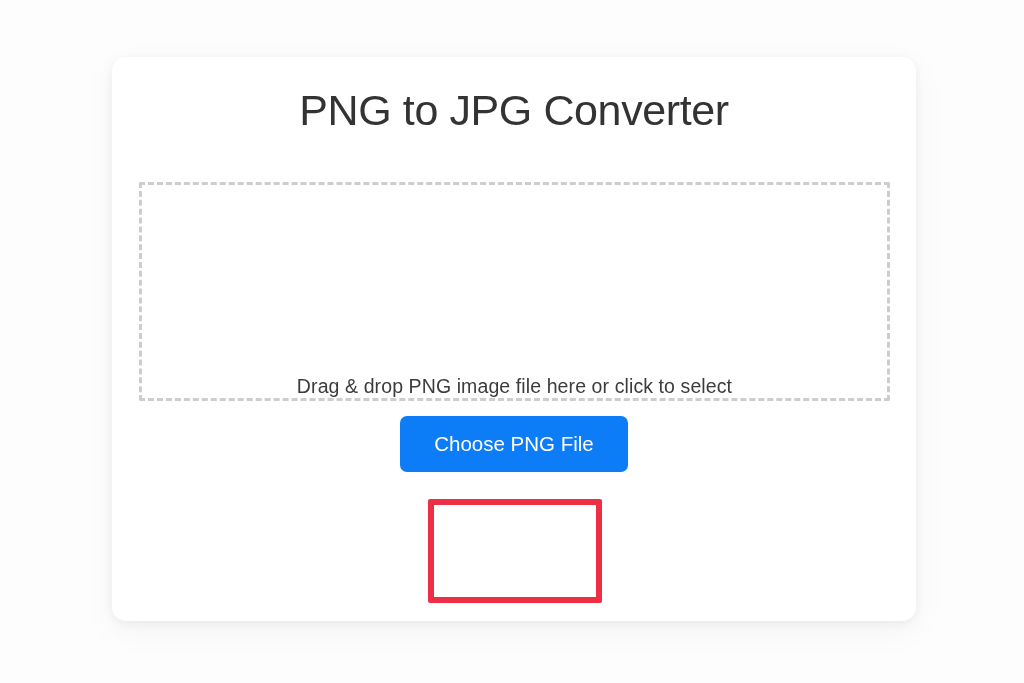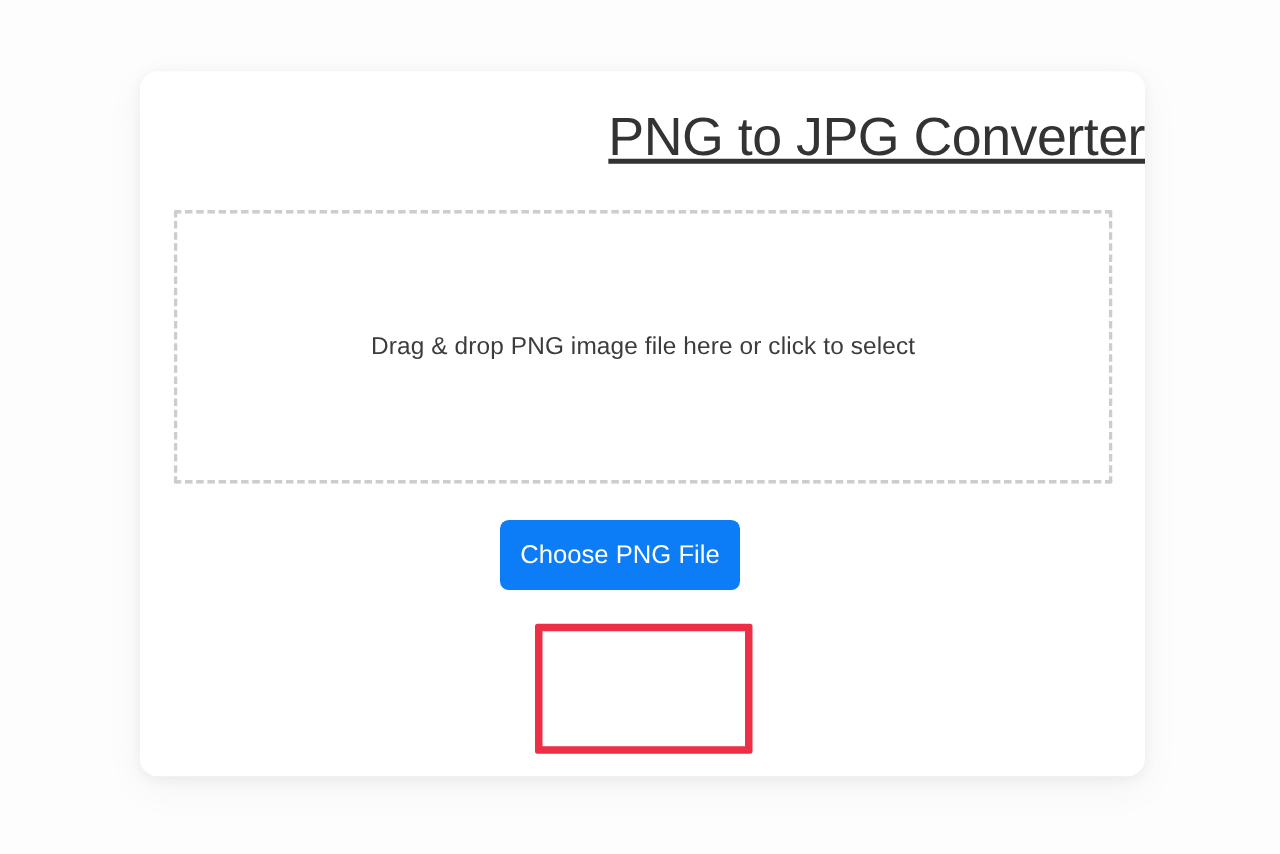--- a/index.html
+++ b/index.html
@@ -36,7 +36,7 @@
     left: 0;
     top: 30px;
     width: 100%;
-    text-align: right;
+    text-align: center;
     font-size: 43px;
     font-weight: 400;
     letter-spacing: -0.4px;
@@ -44,7 +44,6 @@
     line-height: 1.1;
     margin: 0;
     white-space: nowrap;
-    text-decoration: underline;
   }
 
   

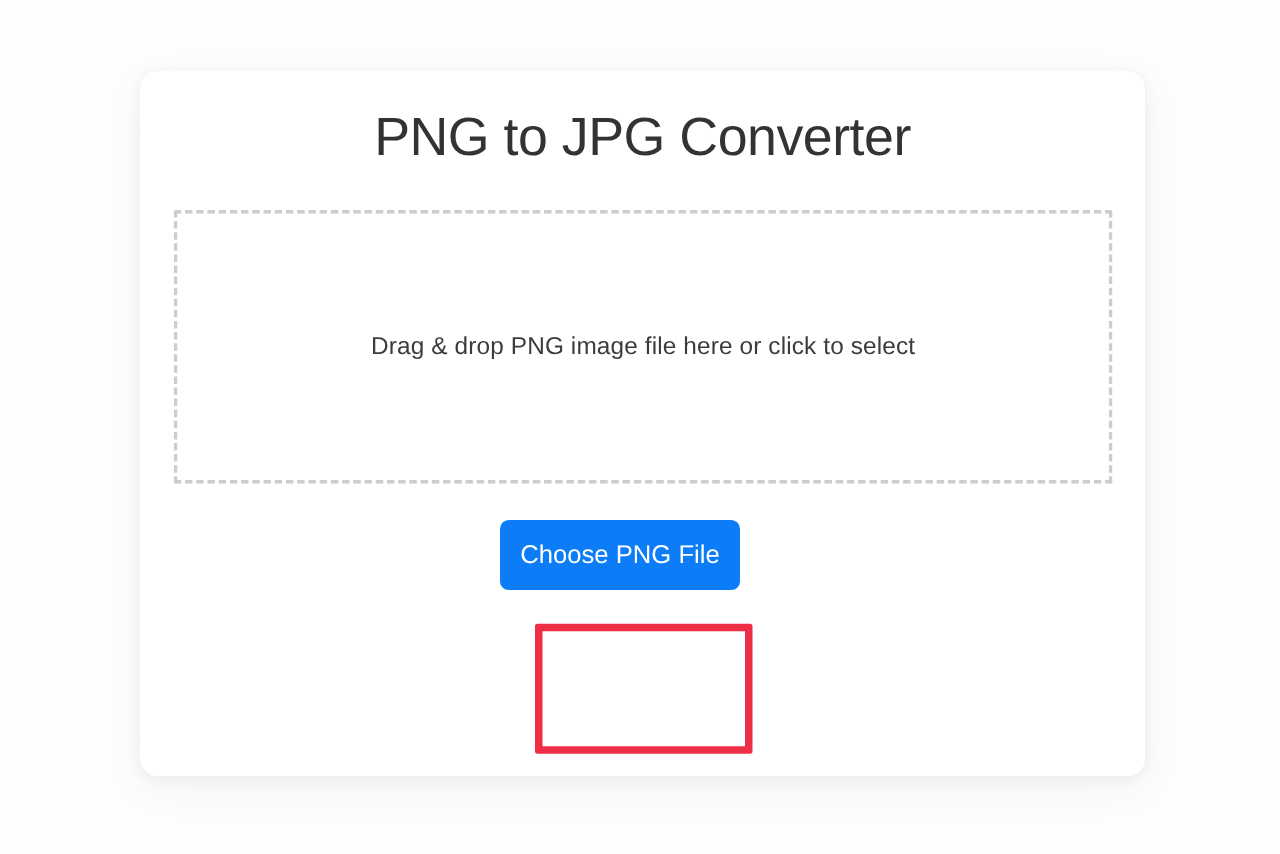--- a/index.html
+++ b/index.html
@@ -50,13 +50,13 @@
   #dropzone {
     position: absolute;
     left: 27px;
-    top: 111px;
+    top: 125px;
     width: 751px;
     height: 219px;
     border: 3px dashed #cdcdcd;
     border-radius: 2px;
     display: flex;
-    align-items: center;
+    align-items: flex-end;
     justify-content: center;
     cursor: pointer;
     background: transparent;

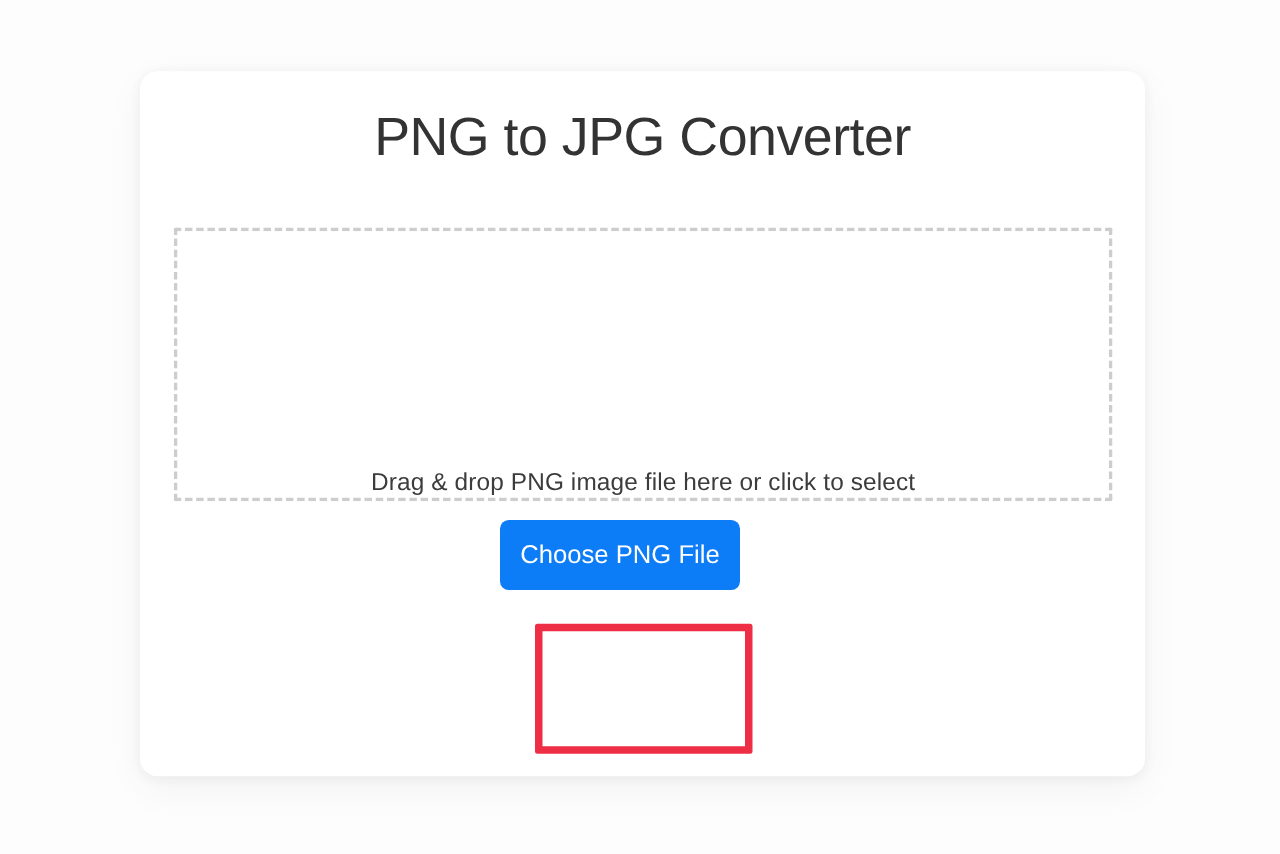--- a/index.html
+++ b/index.html
@@ -88,7 +88,7 @@
     position: absolute;
     left: 288px;
     top: 359px;
-    width: 192px;
+    width: 228px;
     height: 56px;
     font-size: 20.5px;
   }

